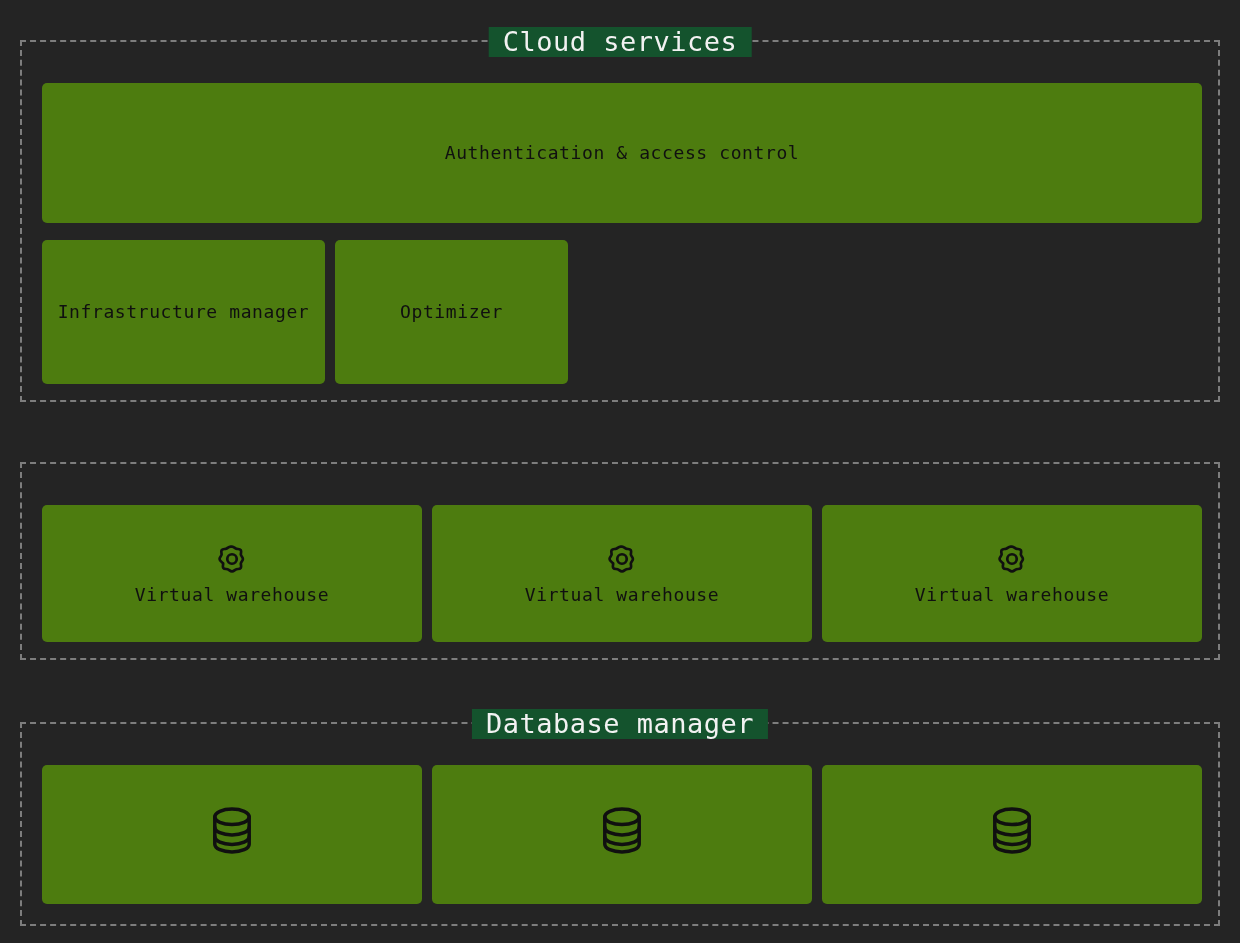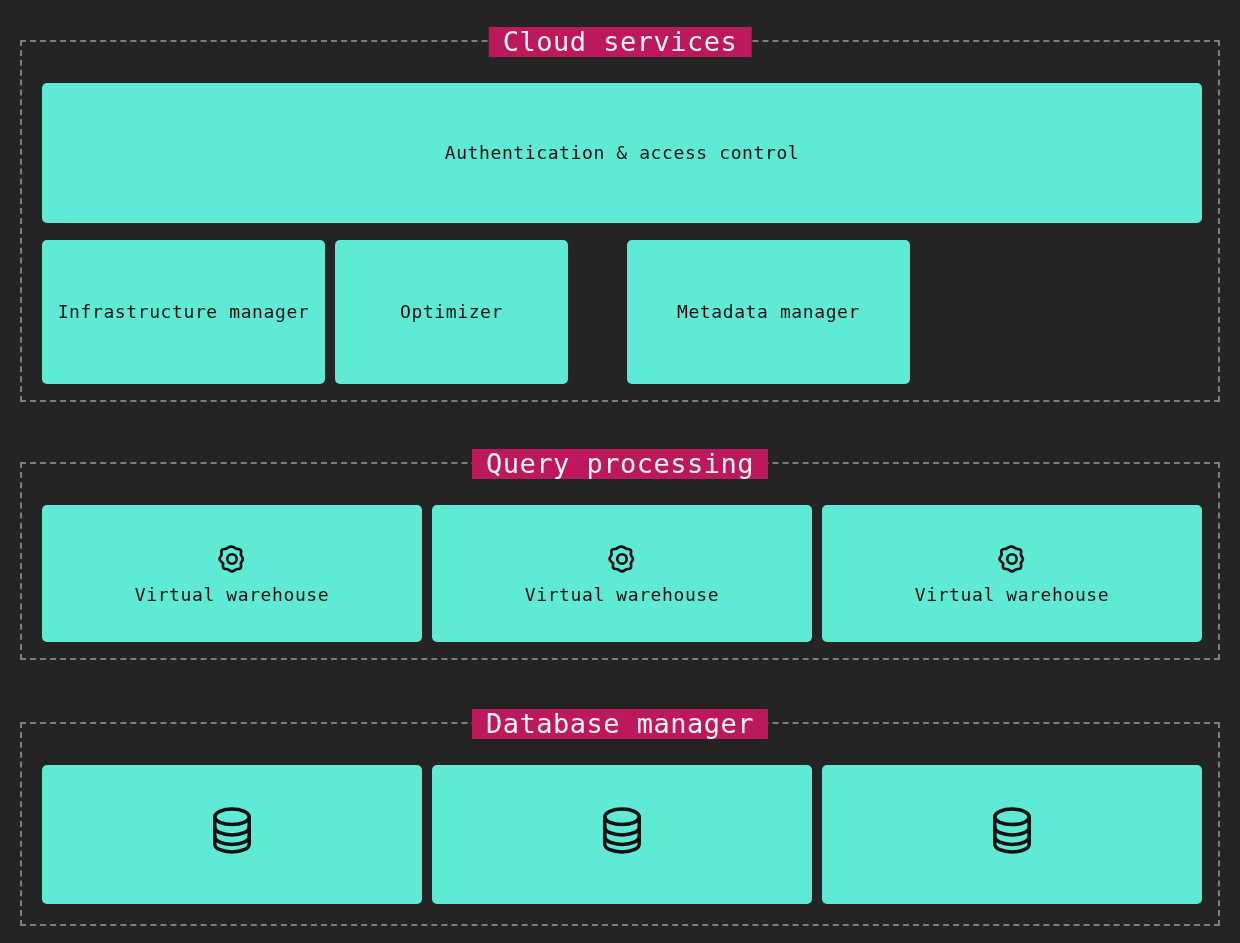--- a/index.html
+++ b/index.html
@@ -32,7 +32,7 @@
     top: -15px;
     left: 50%;
     transform: translateX(-50%);
-    background: #be185d;
+    background: #14532d;
     color: #f2f2f2;
     font-family: "DejaVu Sans Mono", "Liberation Mono", monospace;
     font-size: 27px;

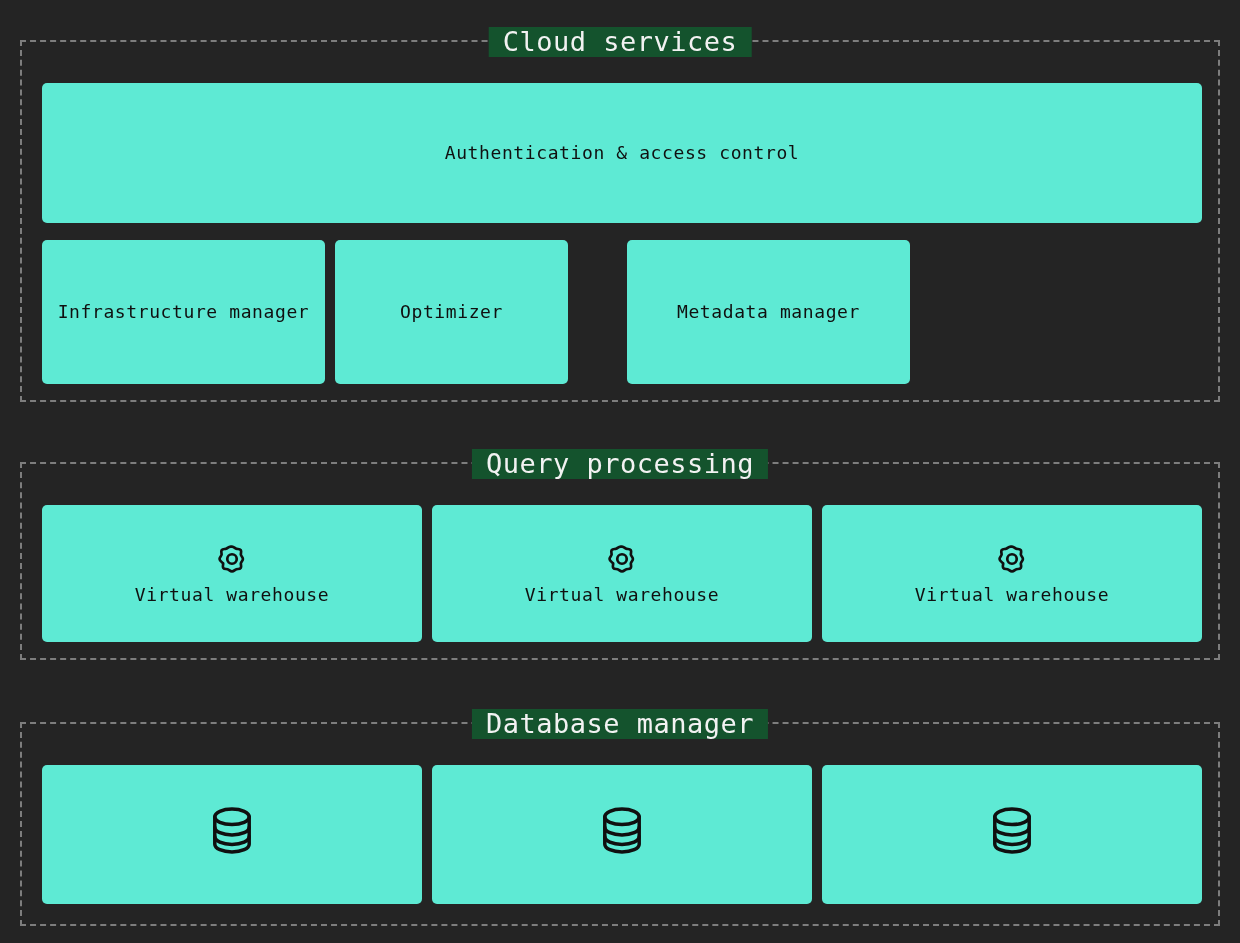--- a/index.html
+++ b/index.html
@@ -45,7 +45,7 @@
   
   .node {
     position: absolute;
-    background: #5eead4;
+    background: #4d7c0f;
     border-radius: 5px;
     display: flex;
     flex-direction: column;

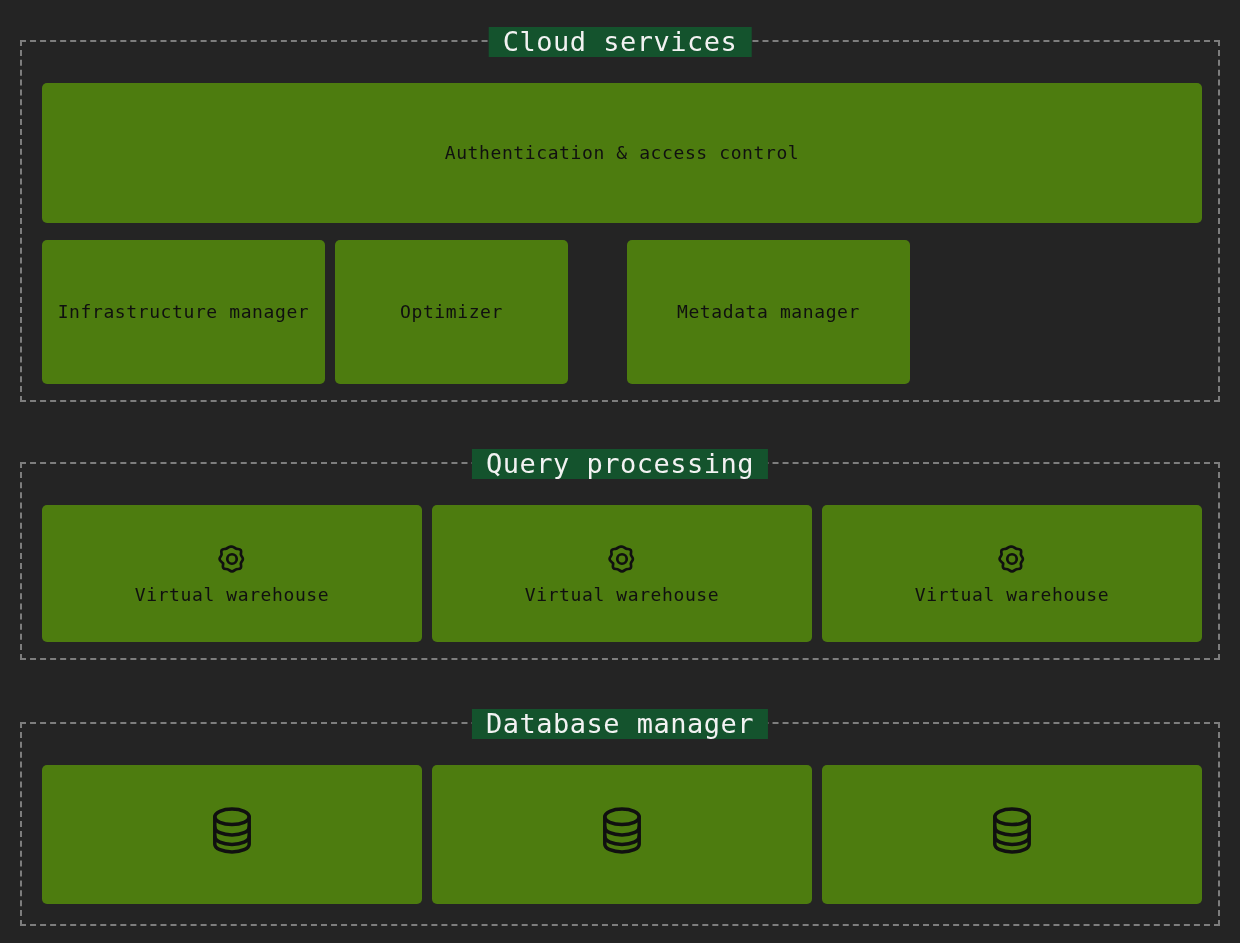--- a/index.html
+++ b/index.html
@@ -112,9 +112,6 @@
       <div class="node-label">Optimizer</div>
     </div>
 
-    <div class="node" id="node-metadata">
-      <div class="node-label">Metadata manager</div>
-    </div>
 
   </div>
 

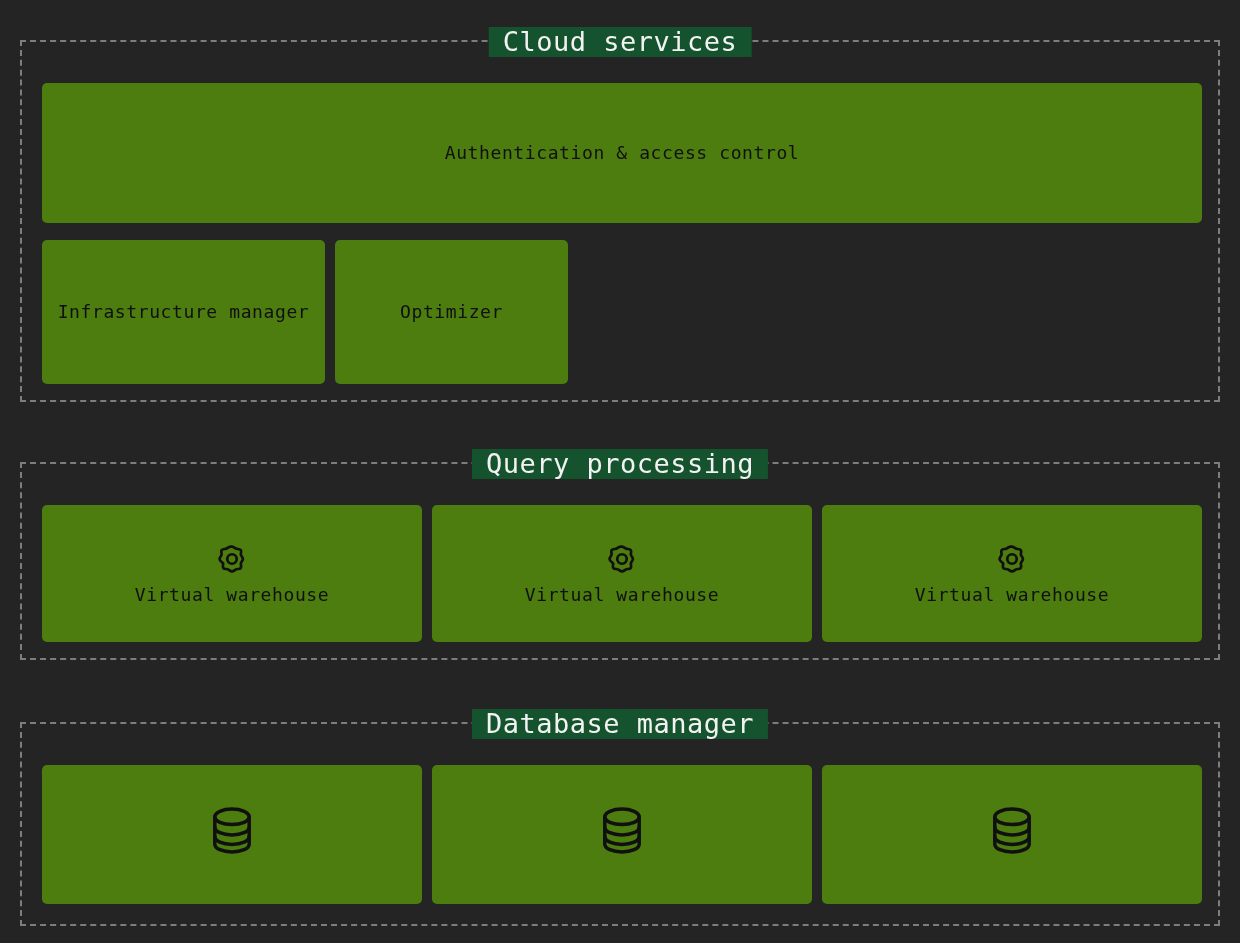--- a/index.html
+++ b/index.html
@@ -116,7 +116,6 @@
   </div>
 
   <div class="group" id="group-query">
-    <div class="group-title">Query processing</div>
 
     <div class="node" id="node-vw-1">
       <span class="node-icon">

